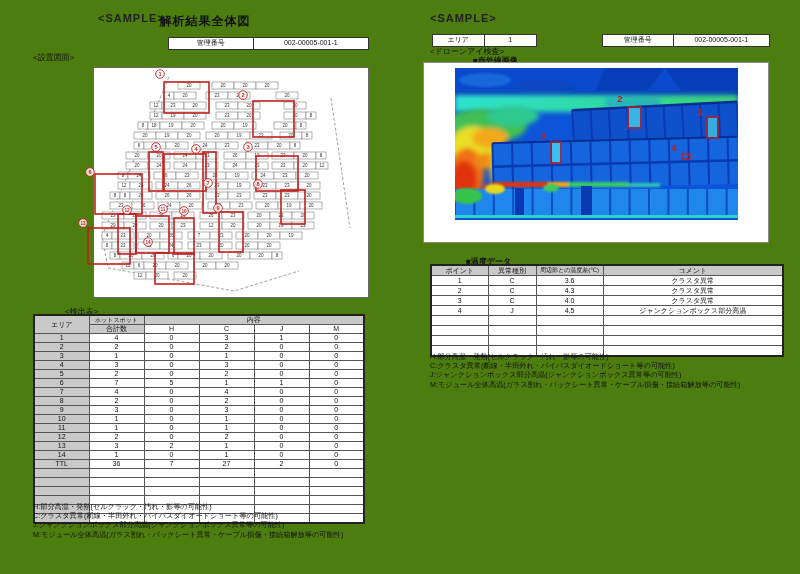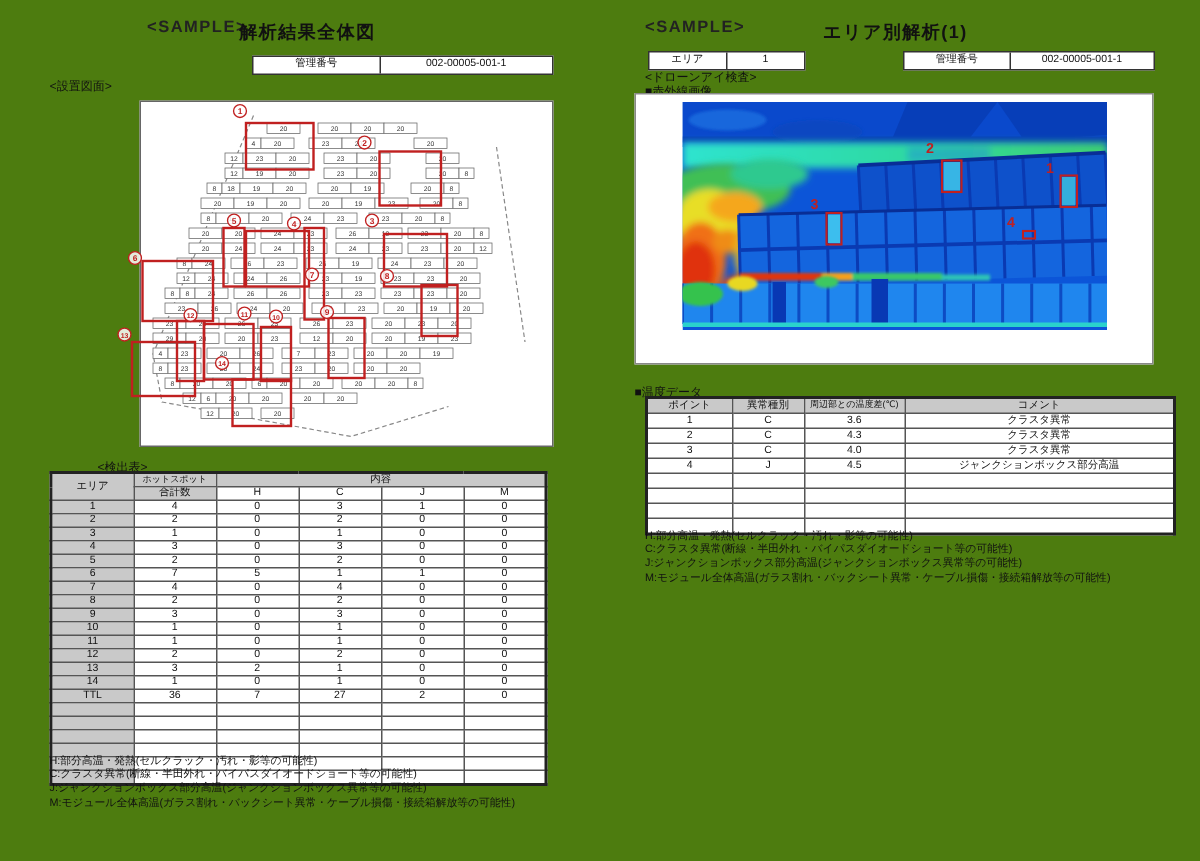--- a/index.html
+++ b/index.html
@@ -602,7 +602,6 @@
     </div>
 
   <div class="abs sample" style="left:430px;top:12px;">&lt;SAMPLE&gt;</div>
-  <div class="abs page-title" style="left:507px;top:13px;width:180px;">エリア別解析(1)</div>
 
   <div class="abs kv" style="left:432px;top:34px;width:103px;height:11px;">
     <div class="k" style="width:51px;">エリア</div>

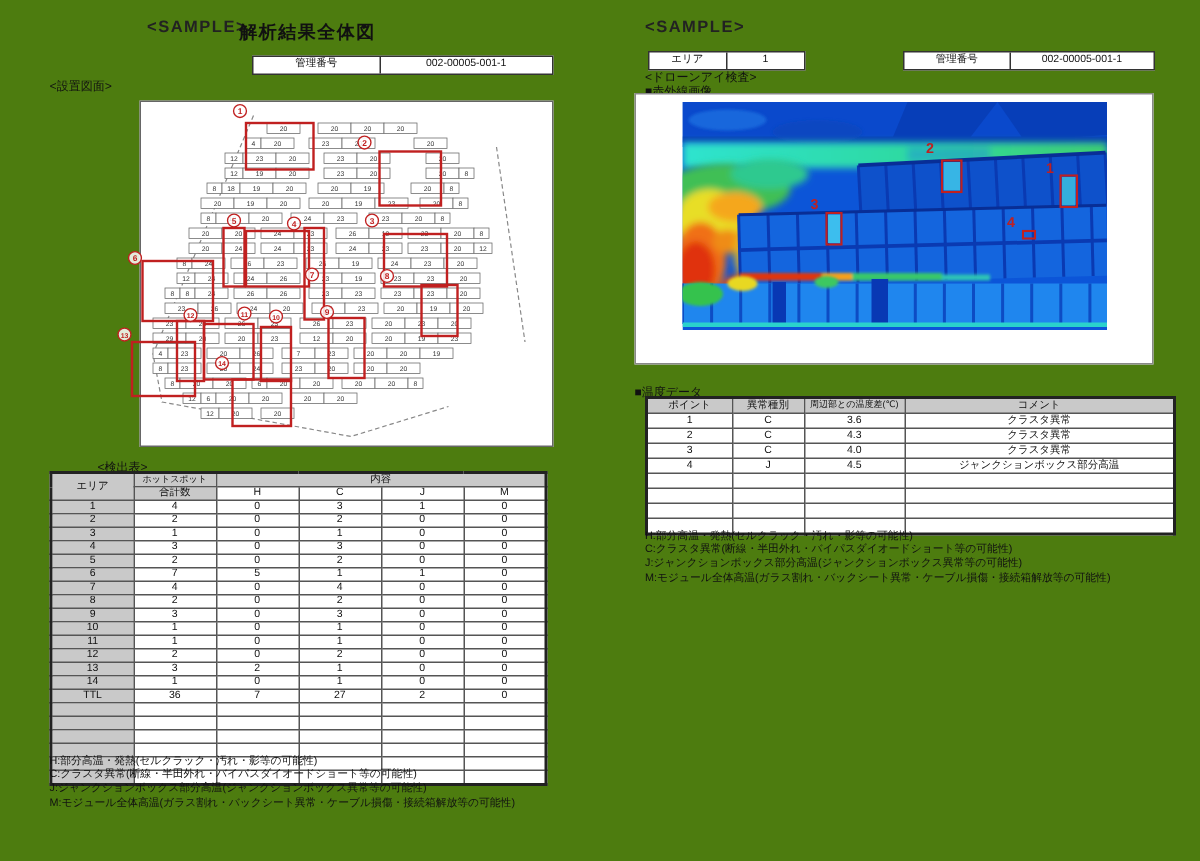--- a/index.html
+++ b/index.html
@@ -9,7 +9,7 @@
   .sample{font-weight:bold;font-size:11px;color:#222;letter-spacing:1px;}
   .page-title{font-weight:bold;font-size:12px;text-align:center;letter-spacing:1px;}
   .sec-label{font-size:8px;color:#111;}
-  .sec-label.bold{font-weight:normal;}
+  .sec-label.bold{font-weight:bold;margin-left:43px;}
   .kv{display:flex;border:1px solid #333;background:#fff;}
   .kv .k{border-right:1px solid #333;text-align:center;font-size:7px;line-height:10px;}
   .kv .v{text-align:center;font-size:7px;line-height:10px;}

